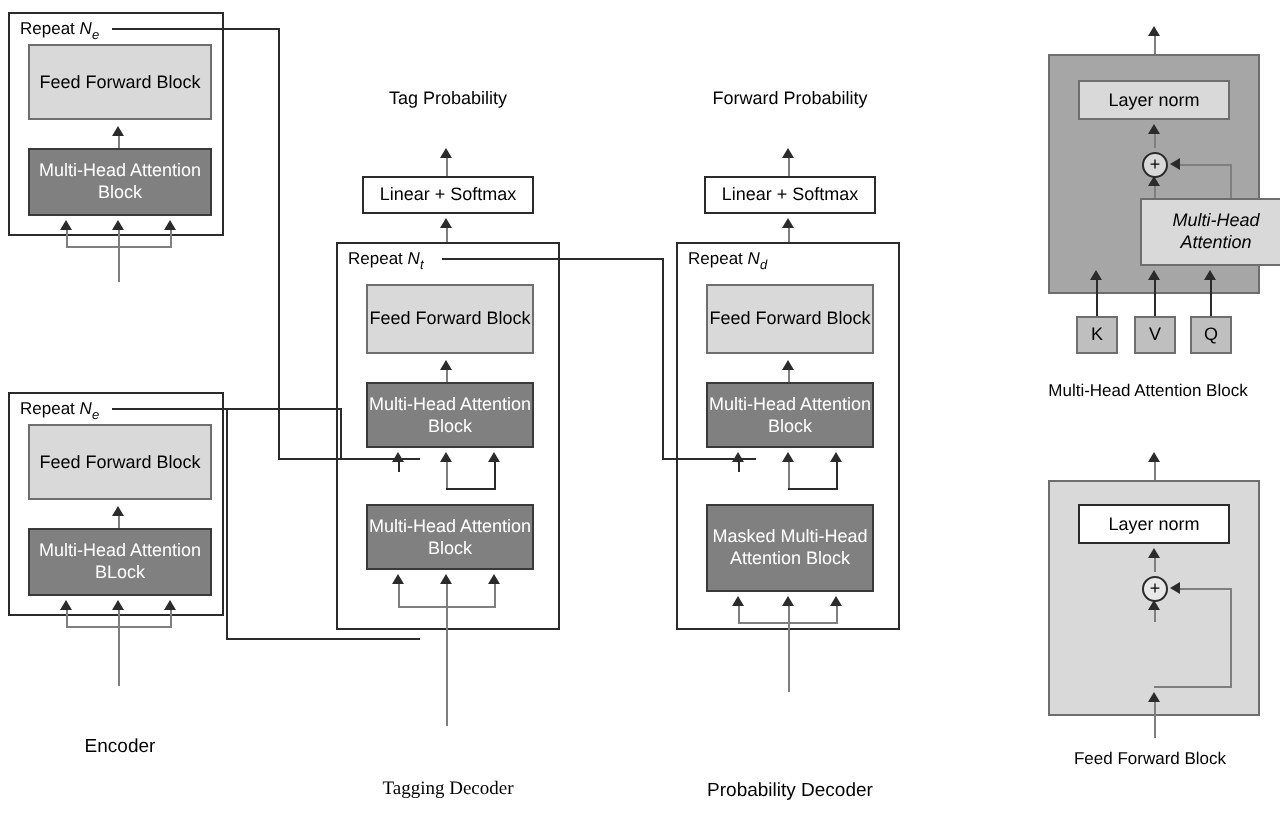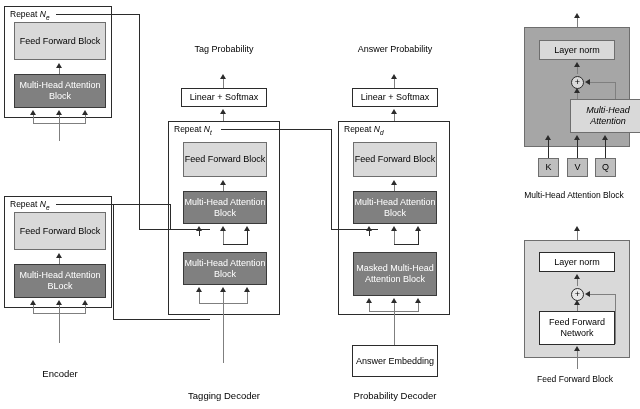--- a/index.html
+++ b/index.html
@@ -264,7 +264,7 @@
   </div>
 
   <div class="txt" style="left:355px; top:44px; width:80px;">
-    <span>Answer Probability</span>
+    <span>Forward Probability</span>
   </div>
   <div class="ah" style="left:391px; top:74px;"></div>
   <div class="ln v" style="left:394px; top:79px; height:10px;"></div>

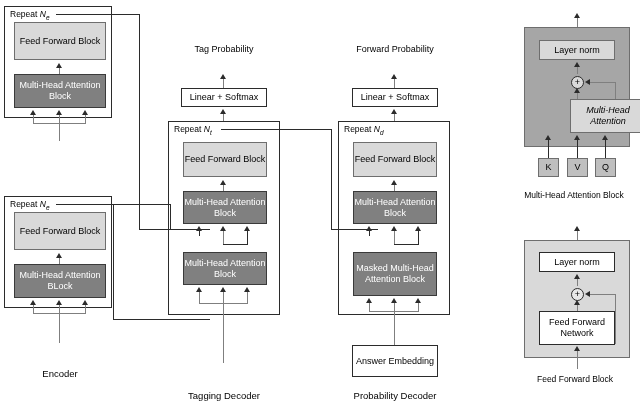--- a/index.html
+++ b/index.html
@@ -389,9 +389,6 @@
   <div class="ah" style="left:574px; top:300px;"></div>
   <div class="ln v" style="left:577px; top:305px; height:6px;"></div>
 
-  <div class="box plain" style="left:539px; top:311px; width:76px; height:34px;">
-    <span>Feed Forward Network</span>
-  </div>
 
   <div class="ah" style="left:574px; top:346px;"></div>
   <div class="ln v" style="left:577px; top:351px; height:18px;"></div>

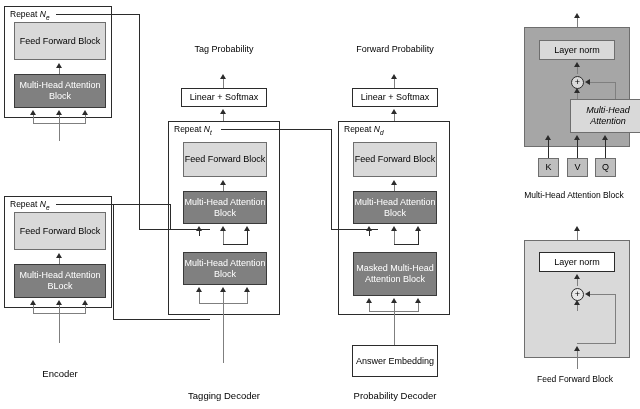--- a/index.html
+++ b/index.html
@@ -311,9 +311,6 @@
 
   <div class="ln v" style="left:394px; top:311px; height:35px;"></div>
 
-  <div class="box plain" style="left:352px; top:345px; width:86px; height:32px;">
-    <span>Answer Embedding</span>
-  </div>
 
   <div class="caption" style="left:340px; top:390px; width:110px;">
     <span>Probability Decoder</span>

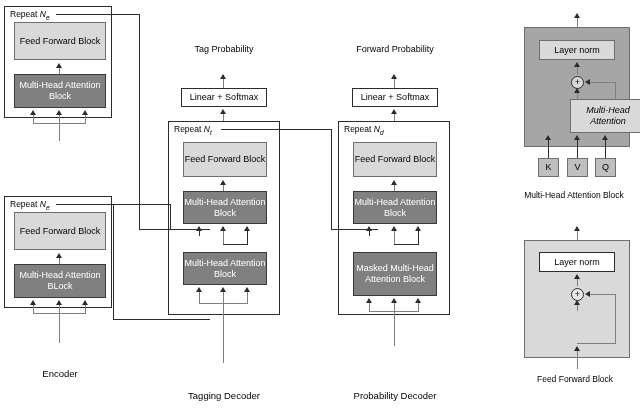--- a/index.html
+++ b/index.html
@@ -259,7 +259,7 @@
 
   <div class="ln v" style="left:223px; top:303px; height:60px;"></div>
 
-  <div class="caption" style="left:178px; top:390px; width:92px;">
+  <div class="caption" style="left:178px; top:390px; width:92px;font-family:Liberation Serif, serif;">
     <span>Tagging Decoder</span>
   </div>
 

